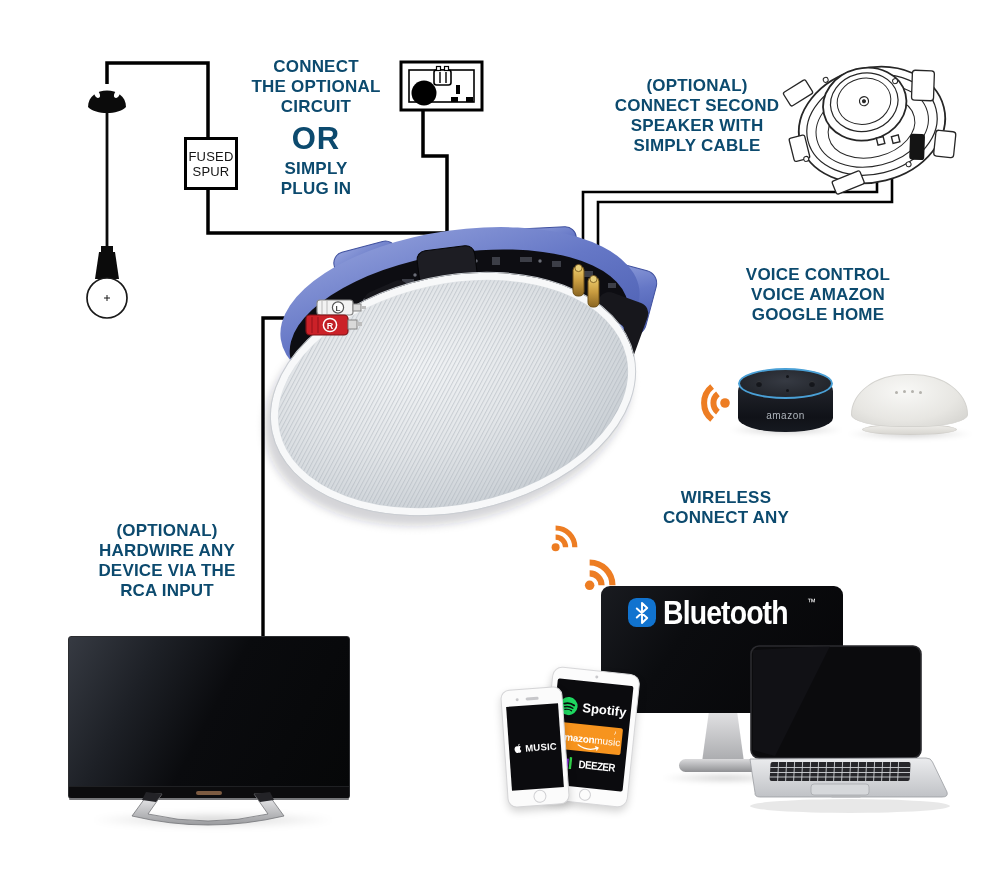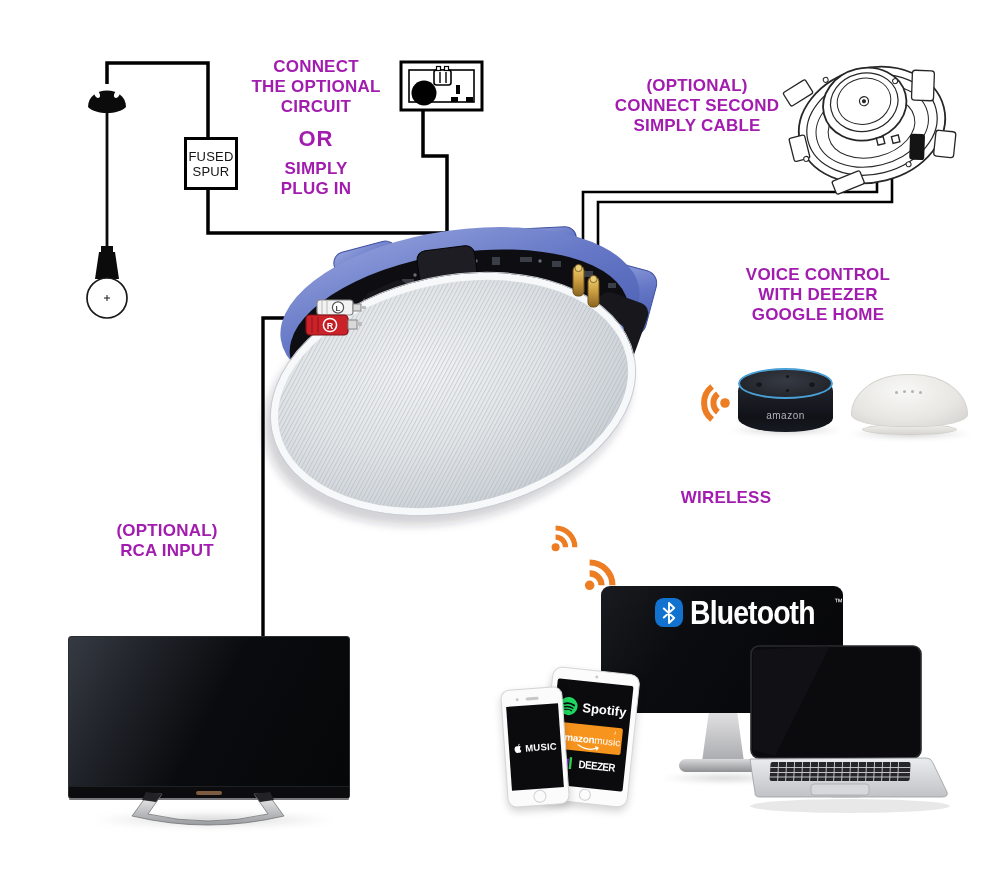--- a/index.html
+++ b/index.html
@@ -9,7 +9,7 @@
   svg{display:block;}
   
   .cap{position:absolute;width:220px;text-align:center;font-weight:bold;
-       font-size:17px;line-height:20px;letter-spacing:.2px;color:#a21caf;}
+       font-size:17px;line-height:20px;letter-spacing:.2px;color:#0c4a6e;}
   .cap .or{font-size:22px;line-height:32px;letter-spacing:1px;margin:6px 0 4px;}
   
   .fused{position:absolute;left:184px;top:137px;width:48px;height:47px;background:#fff;

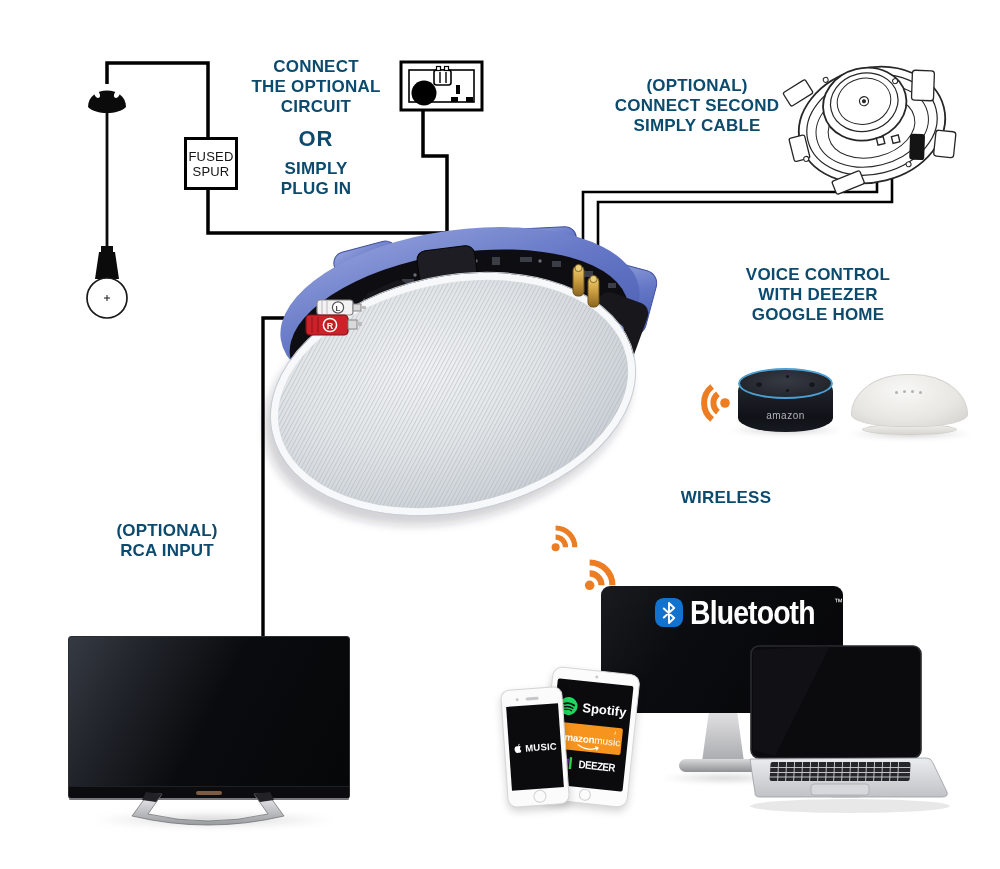--- a/index.html
+++ b/index.html
@@ -10,7 +10,7 @@
   
   .cap{position:absolute;width:220px;text-align:center;font-weight:bold;
        font-size:17px;line-height:20px;letter-spacing:.2px;color:#0c4a6e;}
-  .cap .or{font-size:22px;line-height:32px;letter-spacing:1px;margin:6px 0 4px;}
+  .cap .or{font-size:31px;line-height:32px;letter-spacing:1px;margin:6px 0 4px;}
   
   .fused{position:absolute;left:184px;top:137px;width:48px;height:47px;background:#fff;
          border:3px solid #000;display:flex;flex-direction:column;align-items:center;

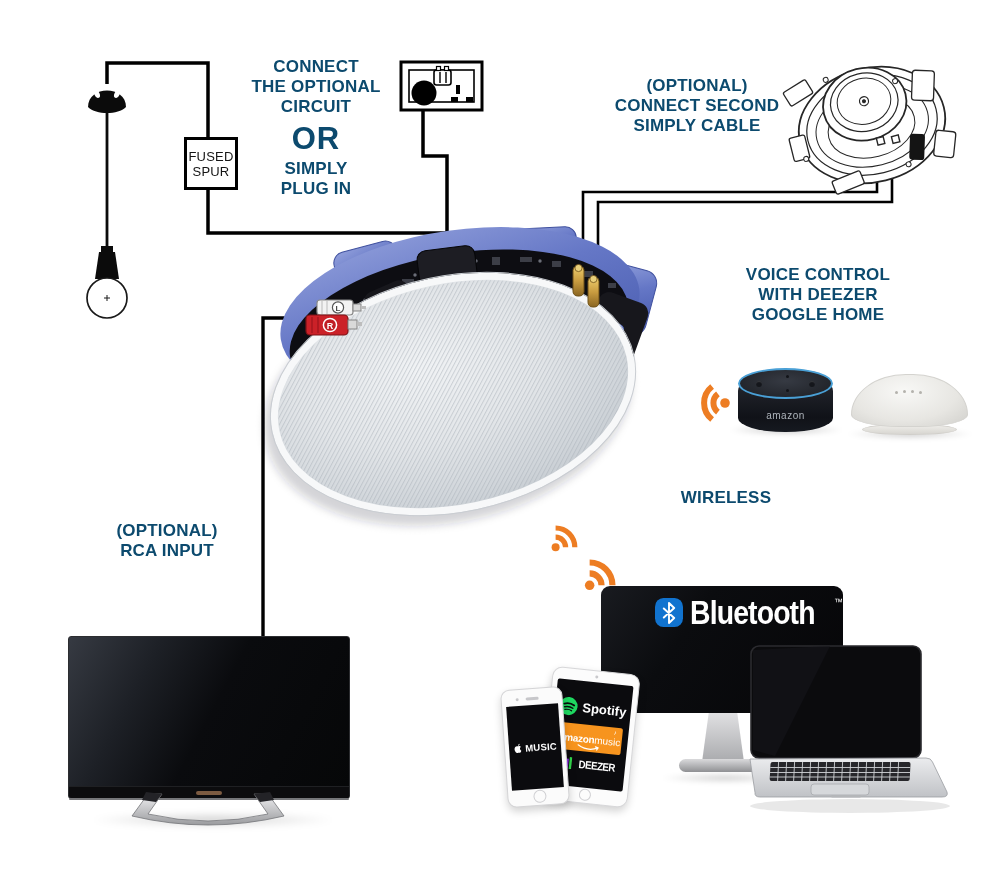--- a/index.html
+++ b/index.html
@@ -279,6 +279,7 @@
   <div class="cap" style="left:587px;top:76px;z-index:2">
     <div>(OPTIONAL)</div>
     <div>CONNECT SECOND</div>
+    <div>SPEAKER WITH</div>
     <div>SIMPLY CABLE</div>
   </div>
 

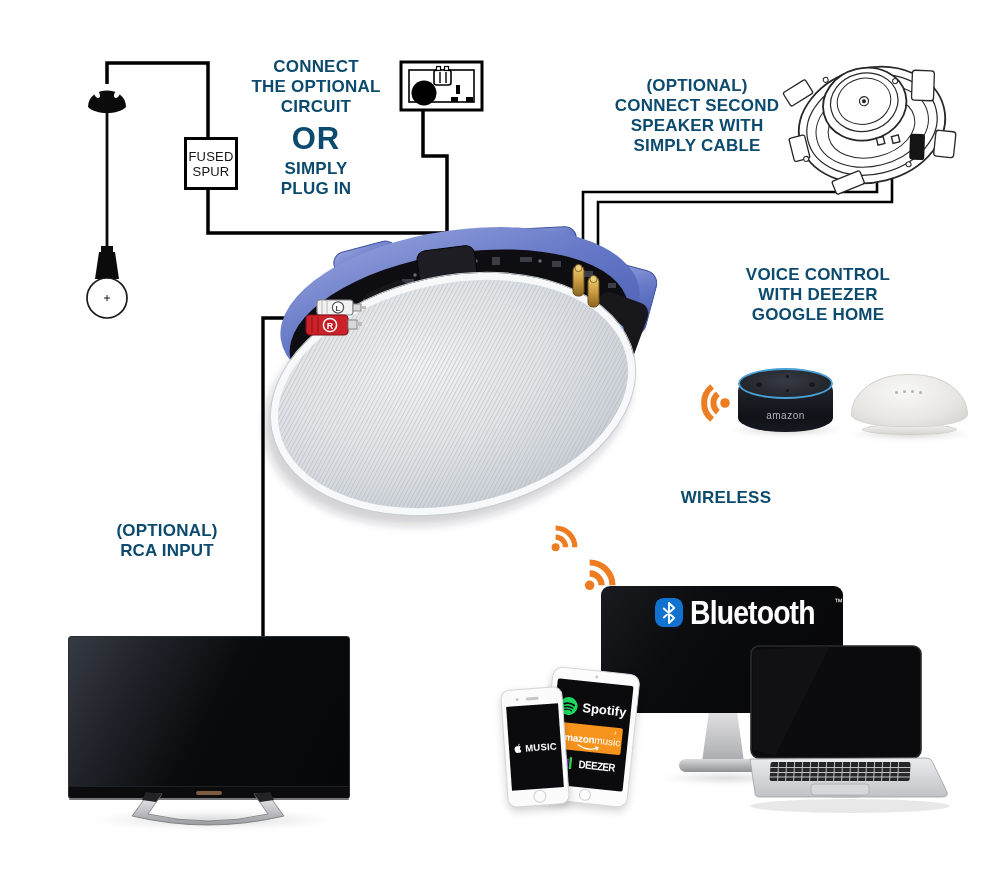--- a/index.html
+++ b/index.html
@@ -285,7 +285,7 @@
 
   <div class="cap" style="left:708px;top:265px;z-index:2">
     <div>VOICE CONTROL</div>
-    <div>WITH DEEZER</div>
+    <div>VOICE AMAZON</div>
     <div>GOOGLE HOME</div>
   </div>
 

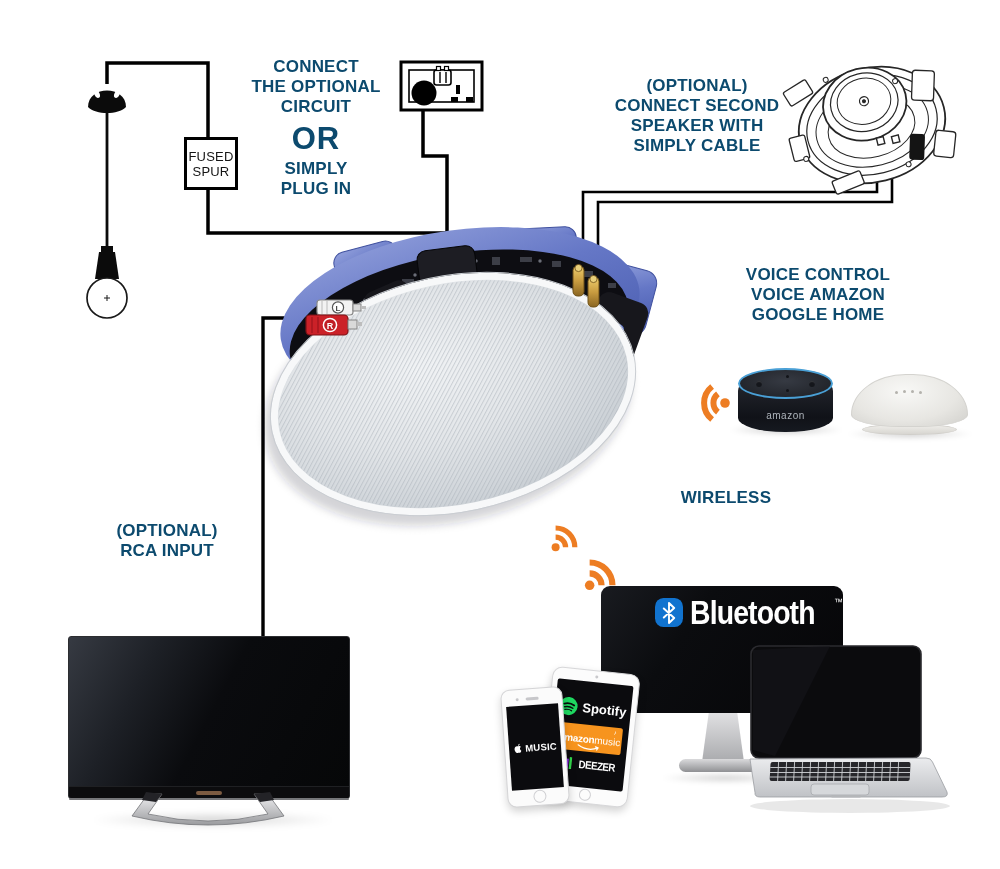--- a/index.html
+++ b/index.html
@@ -291,6 +291,7 @@
 
   <div class="cap" style="left:616px;top:488px;z-index:2">
     <div>WIRELESS</div>
+    <div>CONNECT ANY</div>
   </div>
 
   <div class="cap" style="left:57px;top:521px;z-index:2">

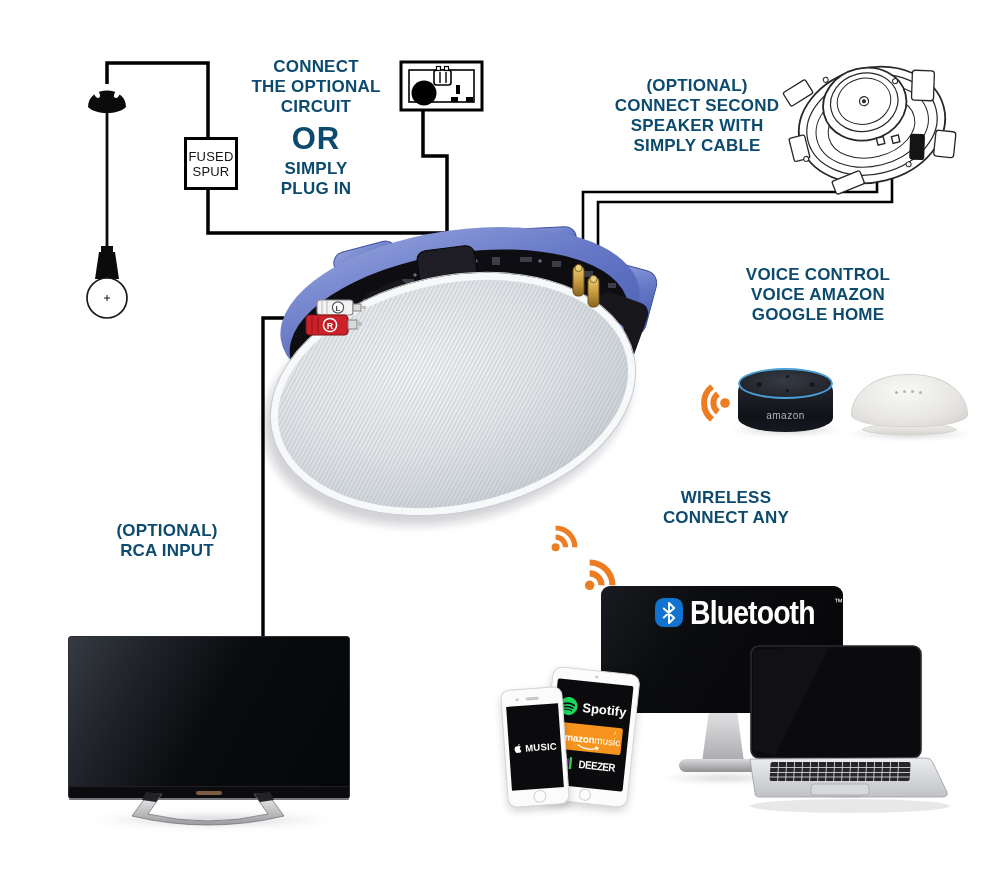--- a/index.html
+++ b/index.html
@@ -296,6 +296,7 @@
 
   <div class="cap" style="left:57px;top:521px;z-index:2">
     <div>(OPTIONAL)</div>
+    <div>HARDWIRE ANY</div>
     <div>RCA INPUT</div>
   </div>
 

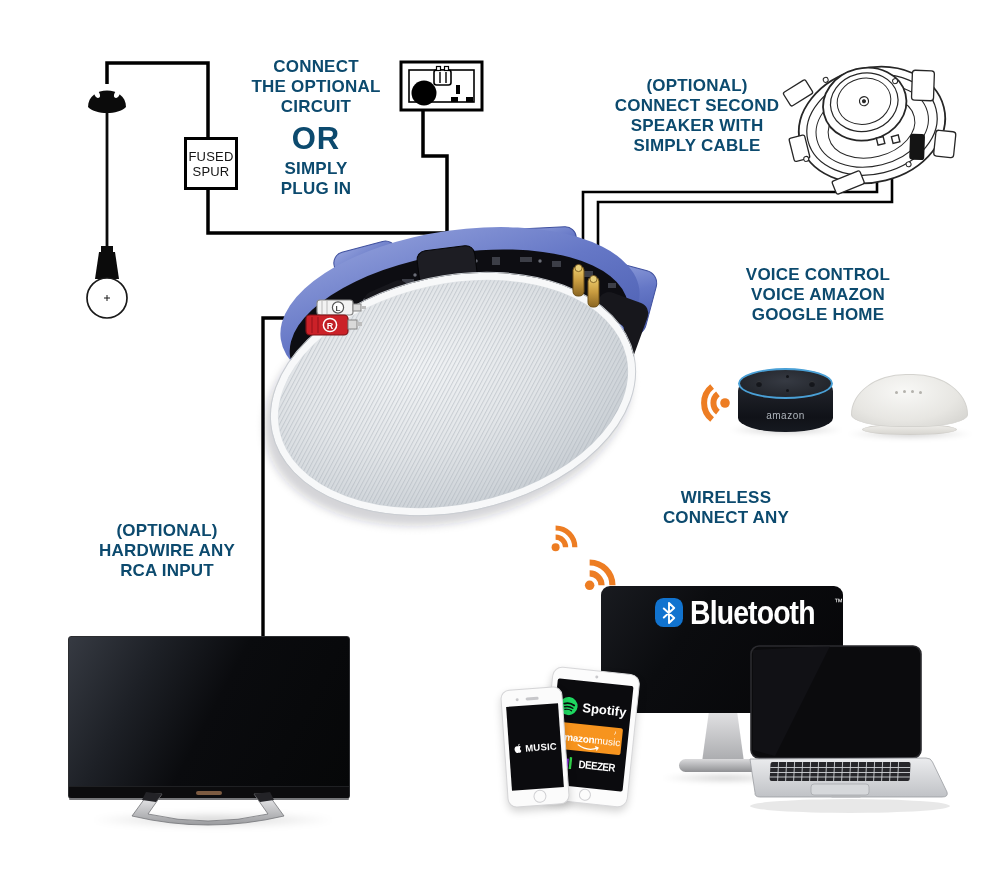--- a/index.html
+++ b/index.html
@@ -297,6 +297,7 @@
   <div class="cap" style="left:57px;top:521px;z-index:2">
     <div>(OPTIONAL)</div>
     <div>HARDWIRE ANY</div>
+    <div>DEVICE VIA THE</div>
     <div>RCA INPUT</div>
   </div>
 

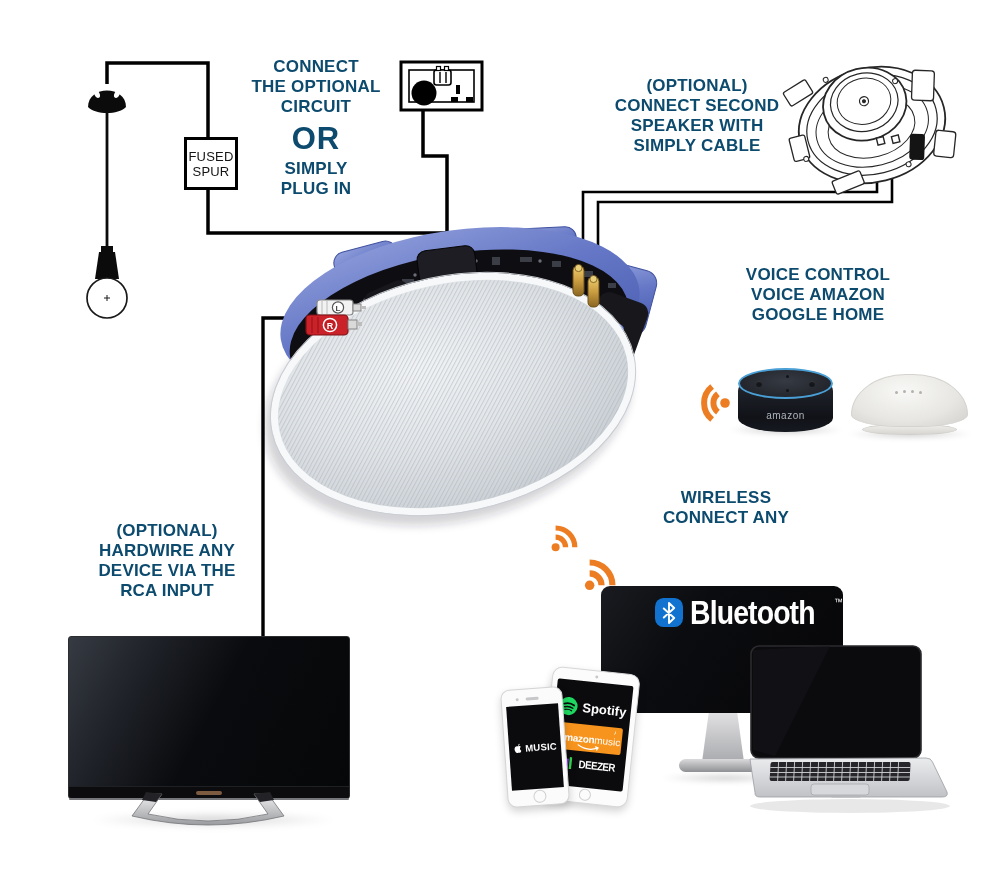--- a/index.html
+++ b/index.html
@@ -34,7 +34,7 @@
       background:linear-gradient(125deg,#191b20 0%,#0b0c0f 35%,#060608 100%);
       border-radius:9px 9px 4px 4px;}
   .bt-row{position:absolute;left:0;right:0;top:12px;display:flex;align-items:flex-start;
-          justify-content:flex-end;gap:7px;}
+          justify-content:center;gap:7px;}
   .bt-badge{width:28px;height:29px;border-radius:30%;background:#1173cf;display:flex;
             align-items:center;justify-content:center;}
   .bt-word{color:#fff;font-weight:bold;font-size:33px;line-height:30px;letter-spacing:-1px;

